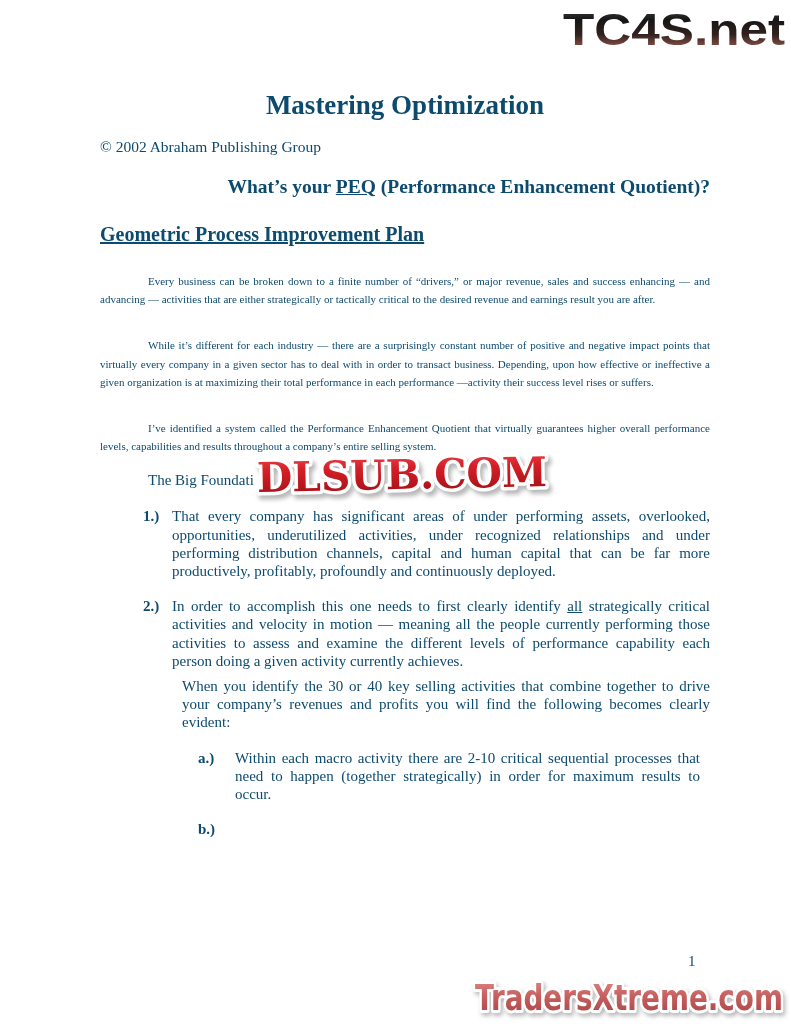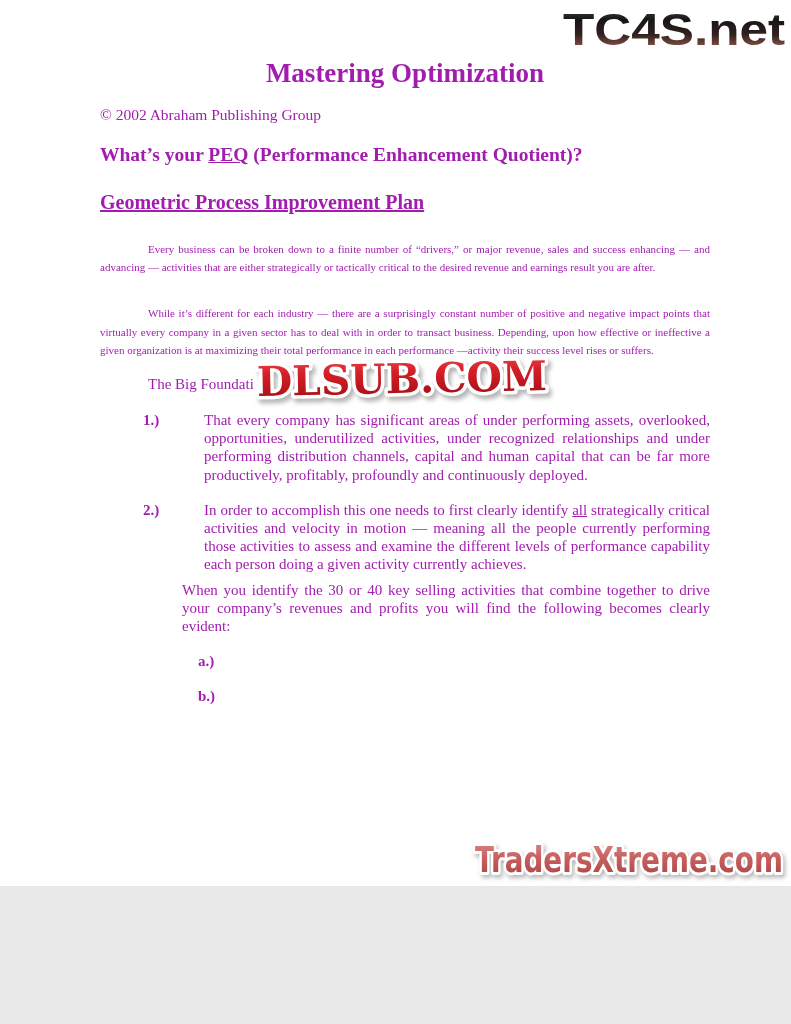--- a/index.html
+++ b/index.html
@@ -5,12 +5,12 @@
   html,body { margin:0; padding:0; background:#e8e8e8; }
   .page {
     position:relative;
-    width:791px; height:886px;
+    width:791px; height:1024px;
     margin:0 auto;
     background:#ffffff;
     overflow:hidden;
     font-family:"Liberation Serif", serif;
-    color:#a21caf;
+    color:#0c4a6e;
   }
   .content {
     position:absolute;

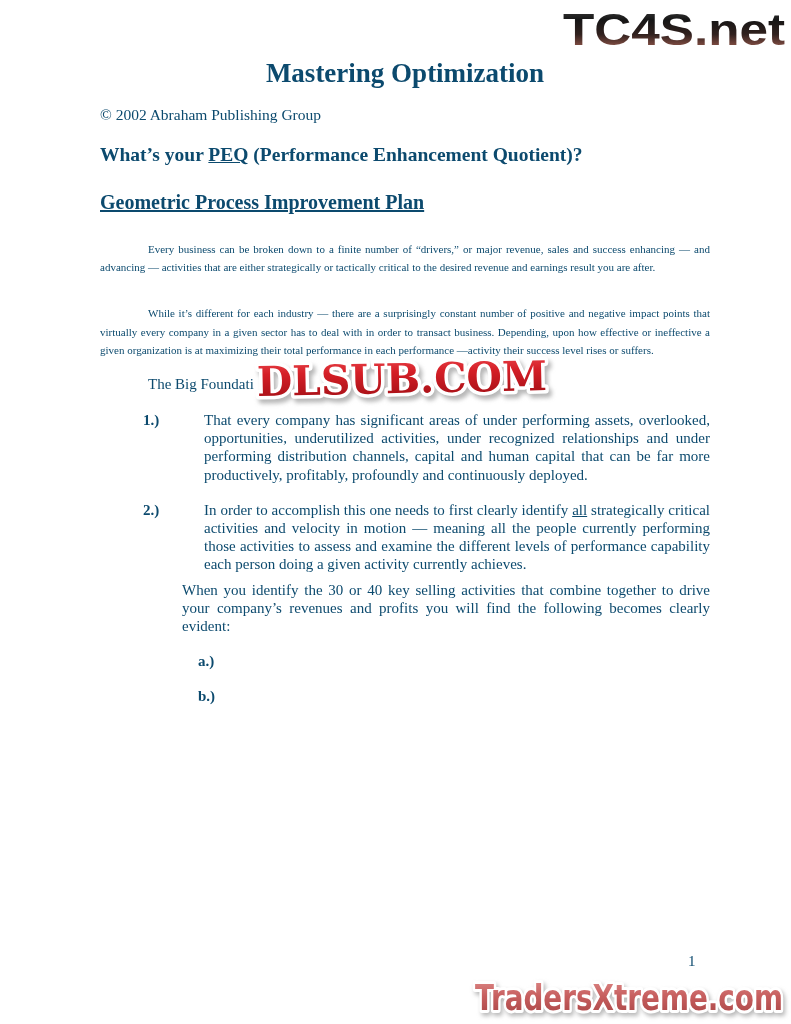--- a/index.html
+++ b/index.html
@@ -18,7 +18,7 @@
     width:610px;
   }
   .doc-title {
-    margin:58px 0 0;
+    margin:90px 0 0;
     text-align:center;
     font-size:27px;
     line-height:30px;

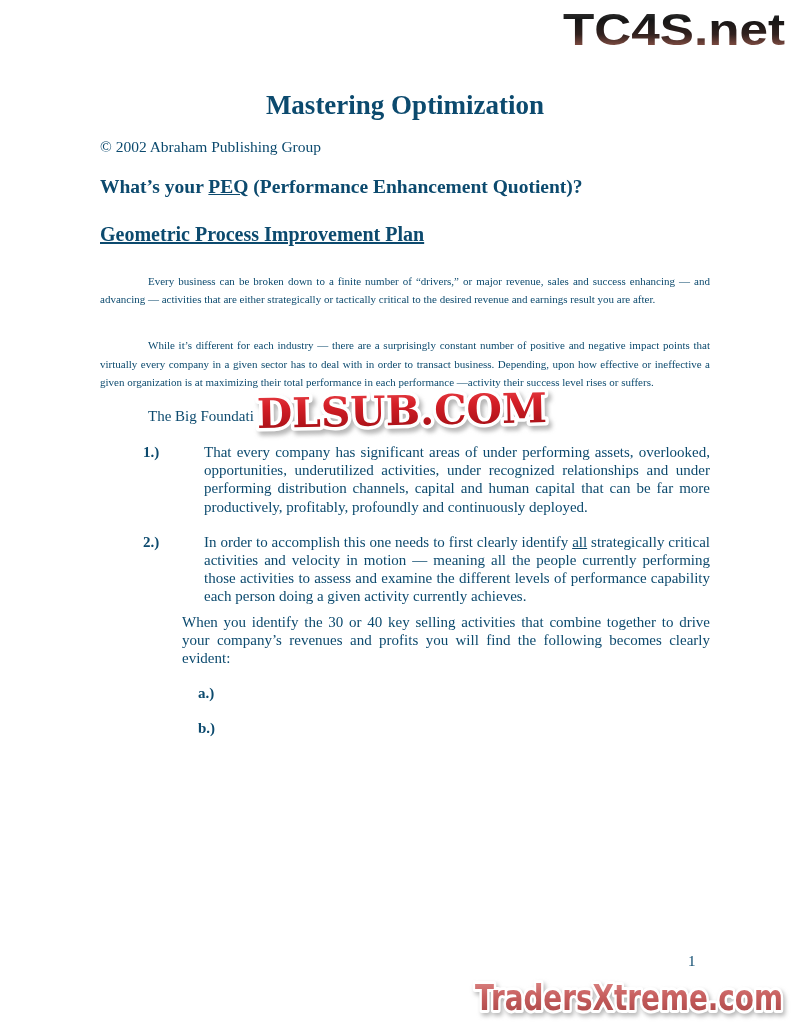--- a/index.html
+++ b/index.html
@@ -31,7 +31,7 @@
   }
   .peq-heading {
     margin:19px 0 0;
-    text-align:left;
+    text-align:right;
     font-size:19.5px;
     line-height:24px;
     font-weight:bold;

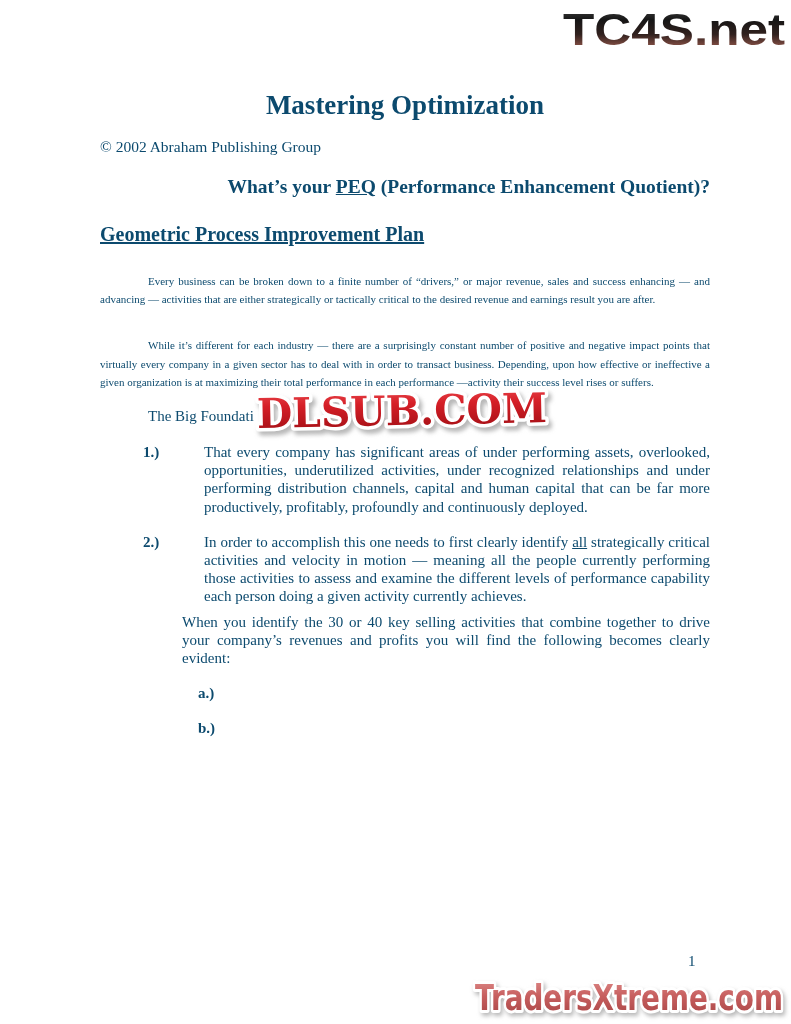--- a/index.html
+++ b/index.html
@@ -132,6 +132,7 @@
 
     <p class="body-par">While it’s different for each industry — there are a surprisingly constant number of positive and negative impact points that virtually every company in a given sector has to deal with in order to transact business.  Depending, upon how effective or ineffective a given organization is at maximizing their total performance in each performance —activity their success level rises or suffers.</p>
 
+    <p class="body-par">I’ve identified a system called the Performance Enhancement Quotient that virtually guarantees higher overall performance levels, capabilities and results throughout a company’s entire selling system.</p>
 
     <div class="foundation-row">
       <span>The Big Foundati</span>

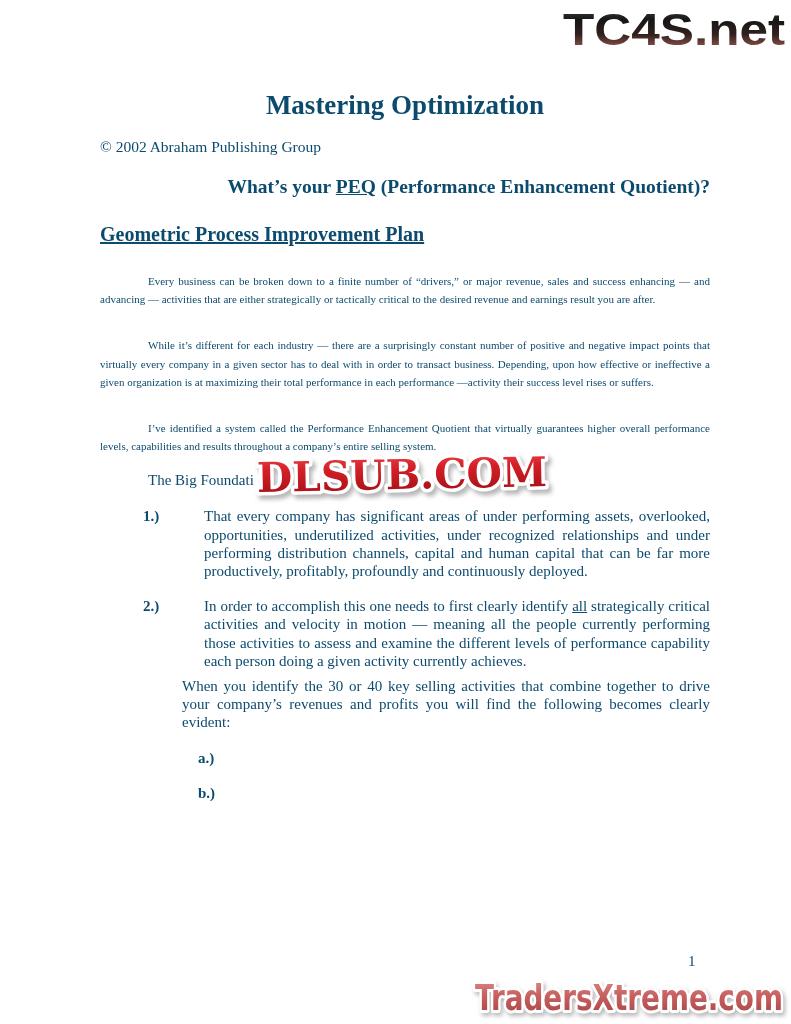--- a/index.html
+++ b/index.html
@@ -69,7 +69,7 @@
   .num-row .marker { flex:0 0 29px; font-weight:bold; }
   .letter-row { padding-left:98px; padding-right:10px; }
   .letter-row .marker { flex:0 0 37px; font-weight:bold; }
-  .list-row .li-text { flex:1 1 auto; text-align:justify;margin-left:32px; }
+  .list-row .li-text { flex:1 1 auto; text-align:justify; }
   .li-text .u { text-decoration:underline; }
   .sub-par {
     margin:7px 0 0 82px;

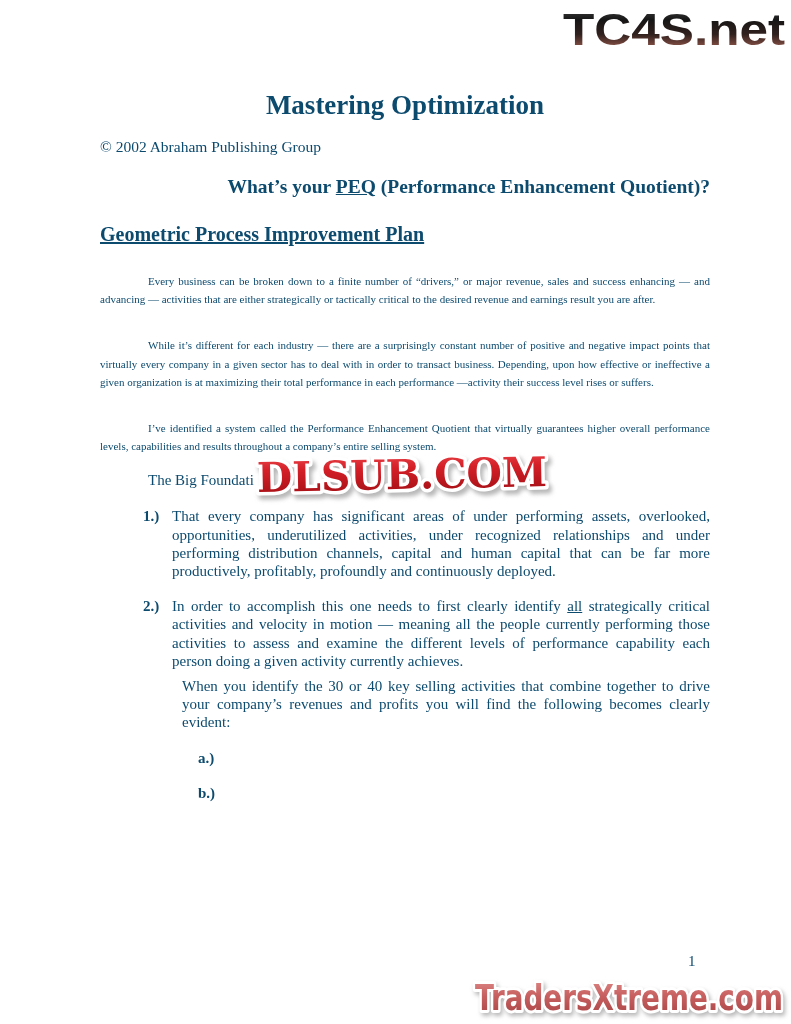--- a/index.html
+++ b/index.html
@@ -163,6 +163,7 @@
 
     <div class="list-row letter-row">
       <span class="marker">a.)</span>
+      <span class="li-text">Within each macro activity there are 2-10 critical sequential processes that need to happen (together strategically) in order for maximum results to occur.</span>
     </div>
 
     <div class="list-row letter-row">

